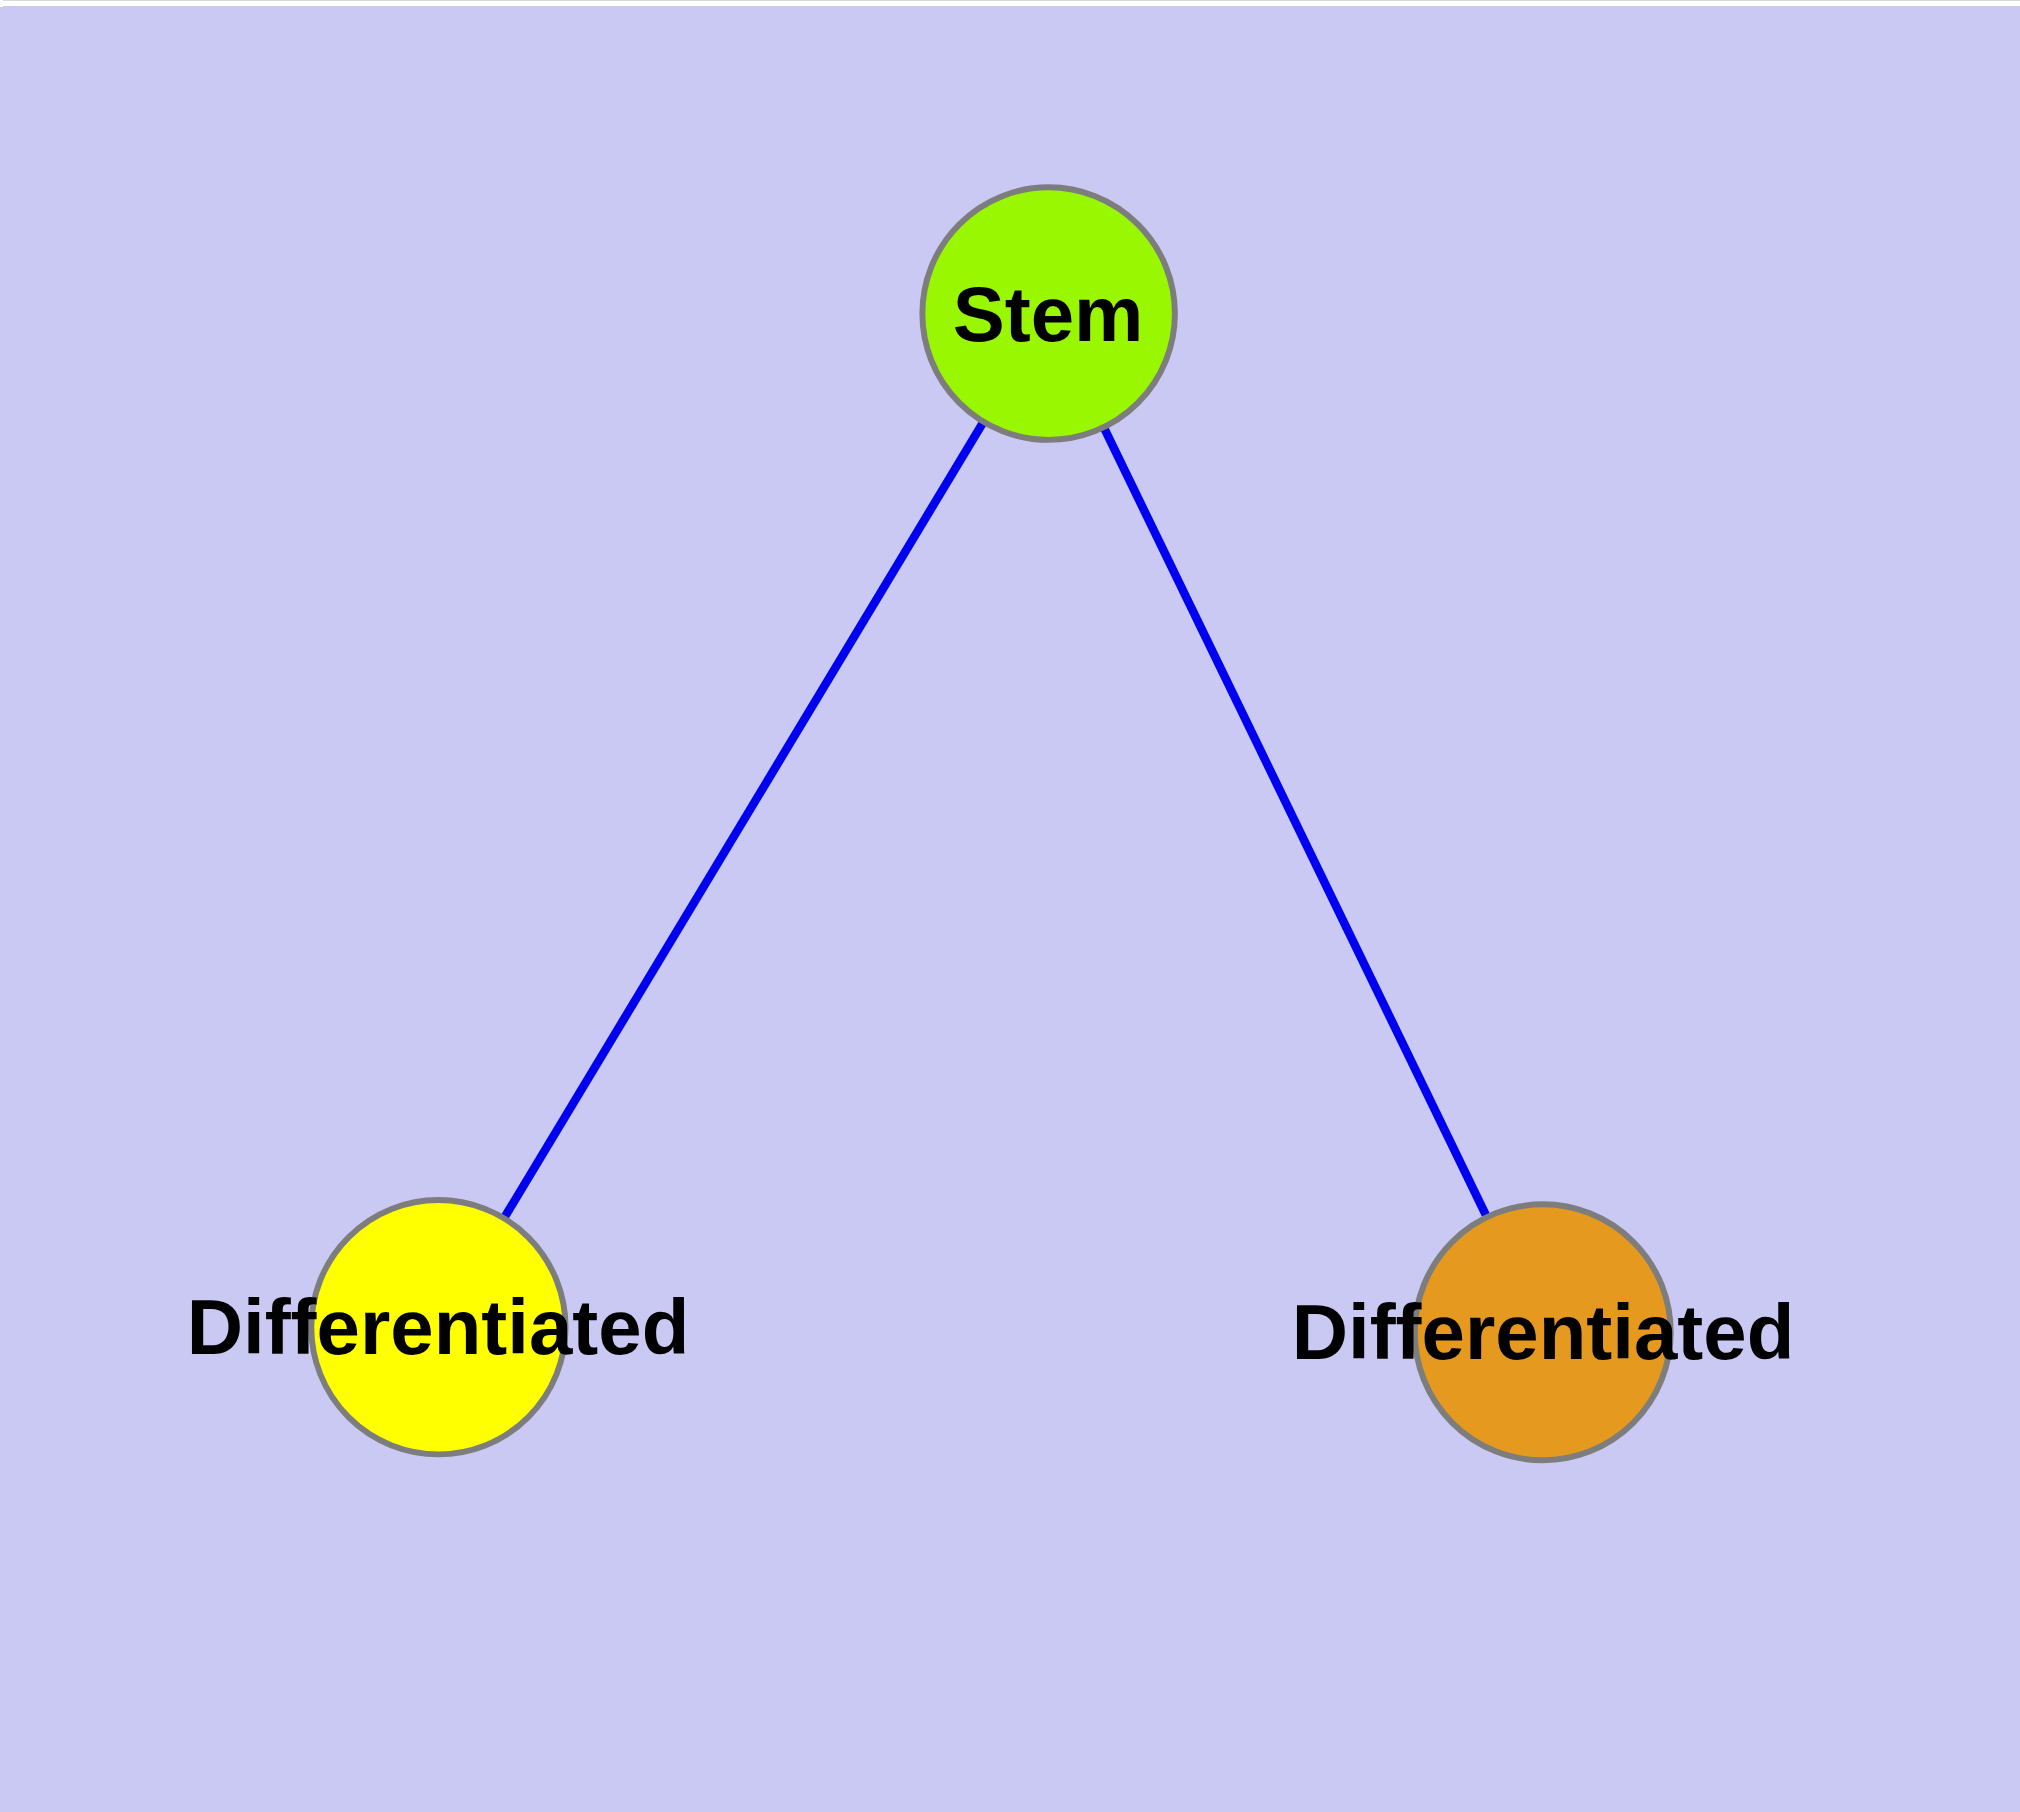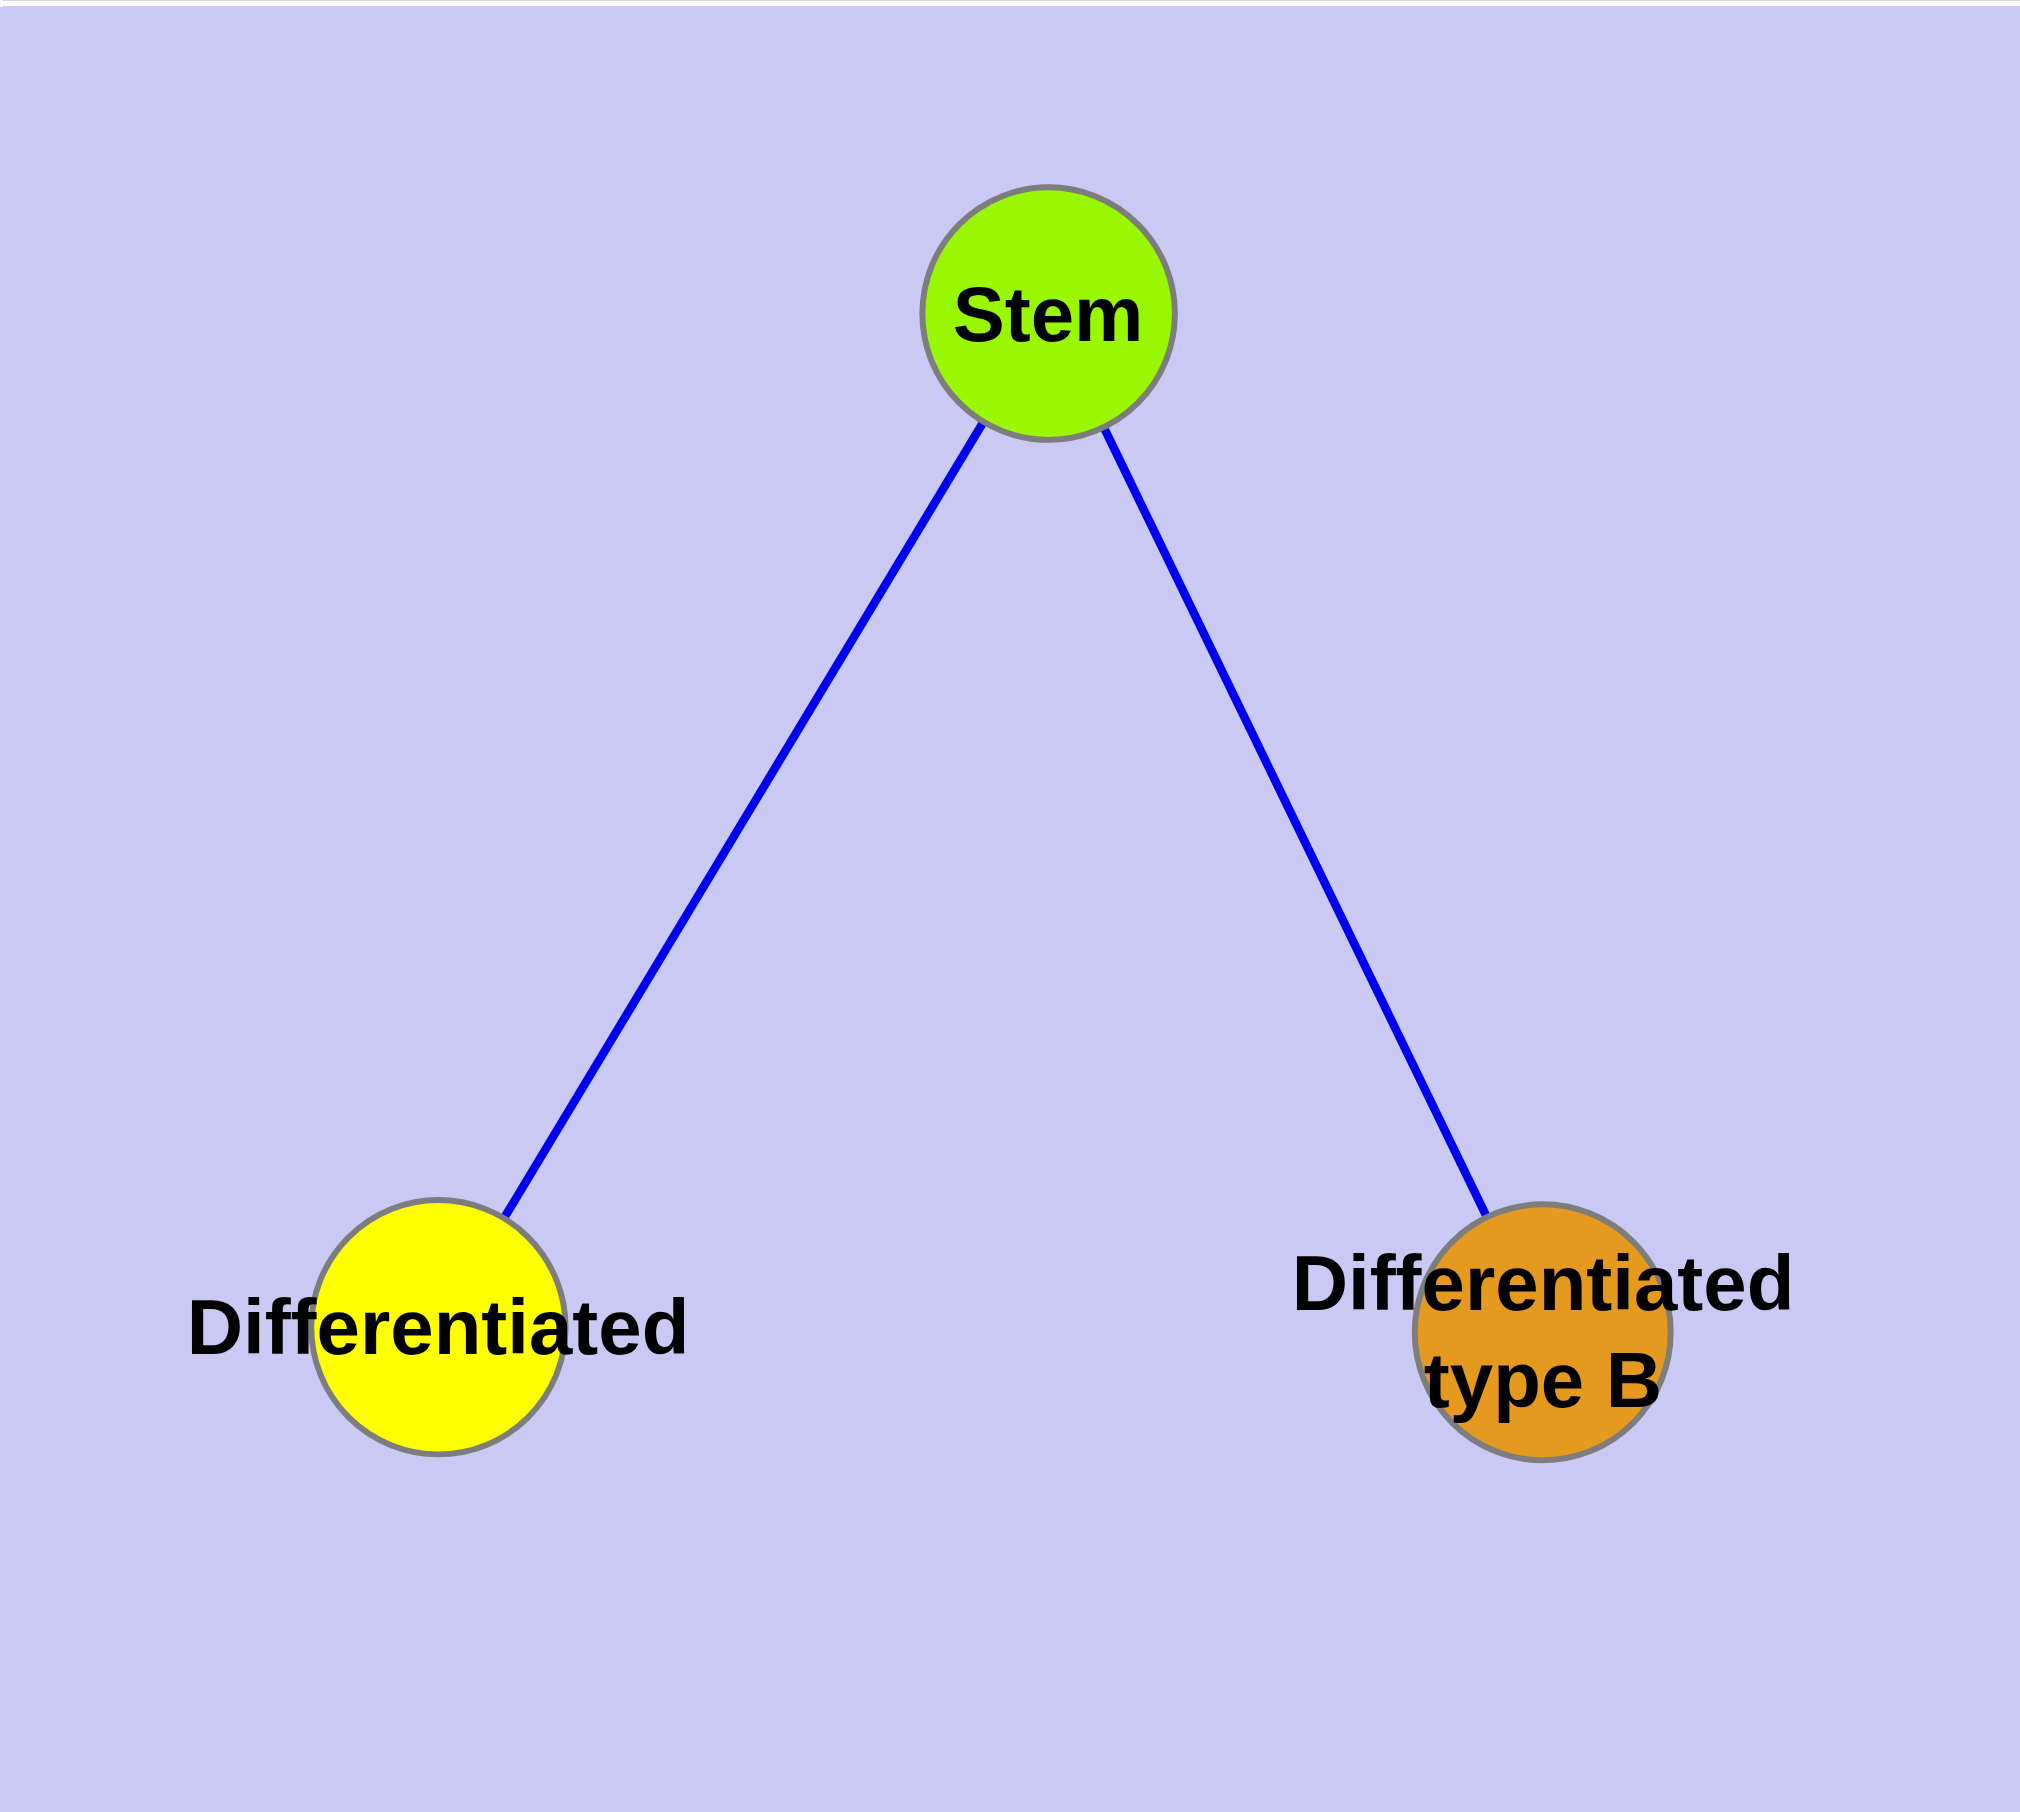--- a/index.html
+++ b/index.html
@@ -83,7 +83,6 @@
 
   <div class="node-label" style="left: 1543px; top: 1332px;">
     <span class="label-line">Differentiated</span>
-    <span class="label-line">type B</span>
   </div>
 
 </div>

